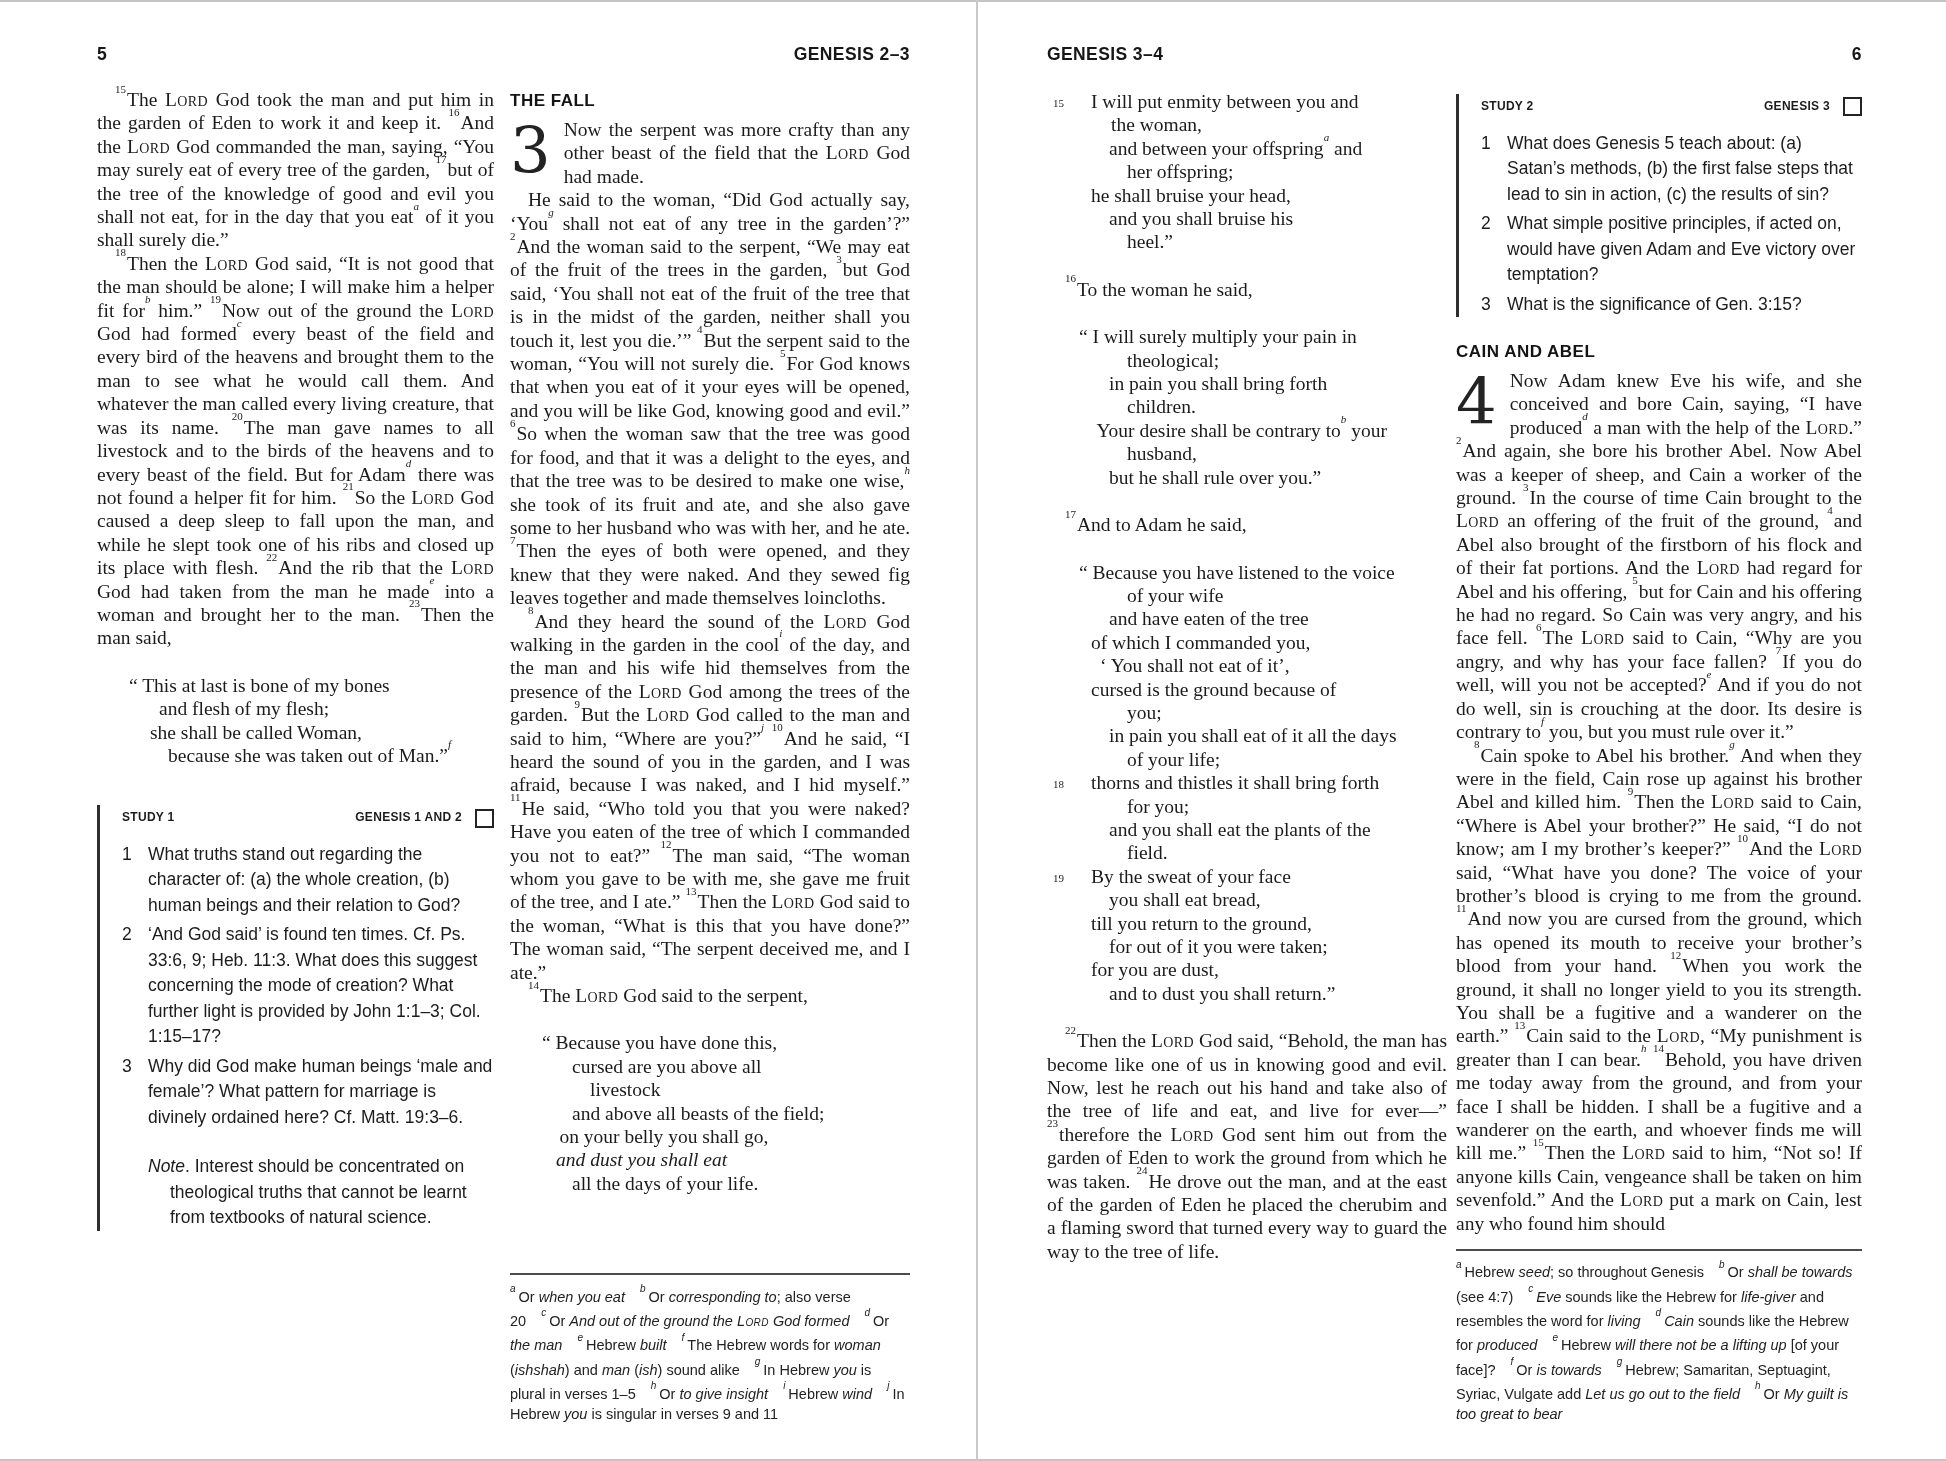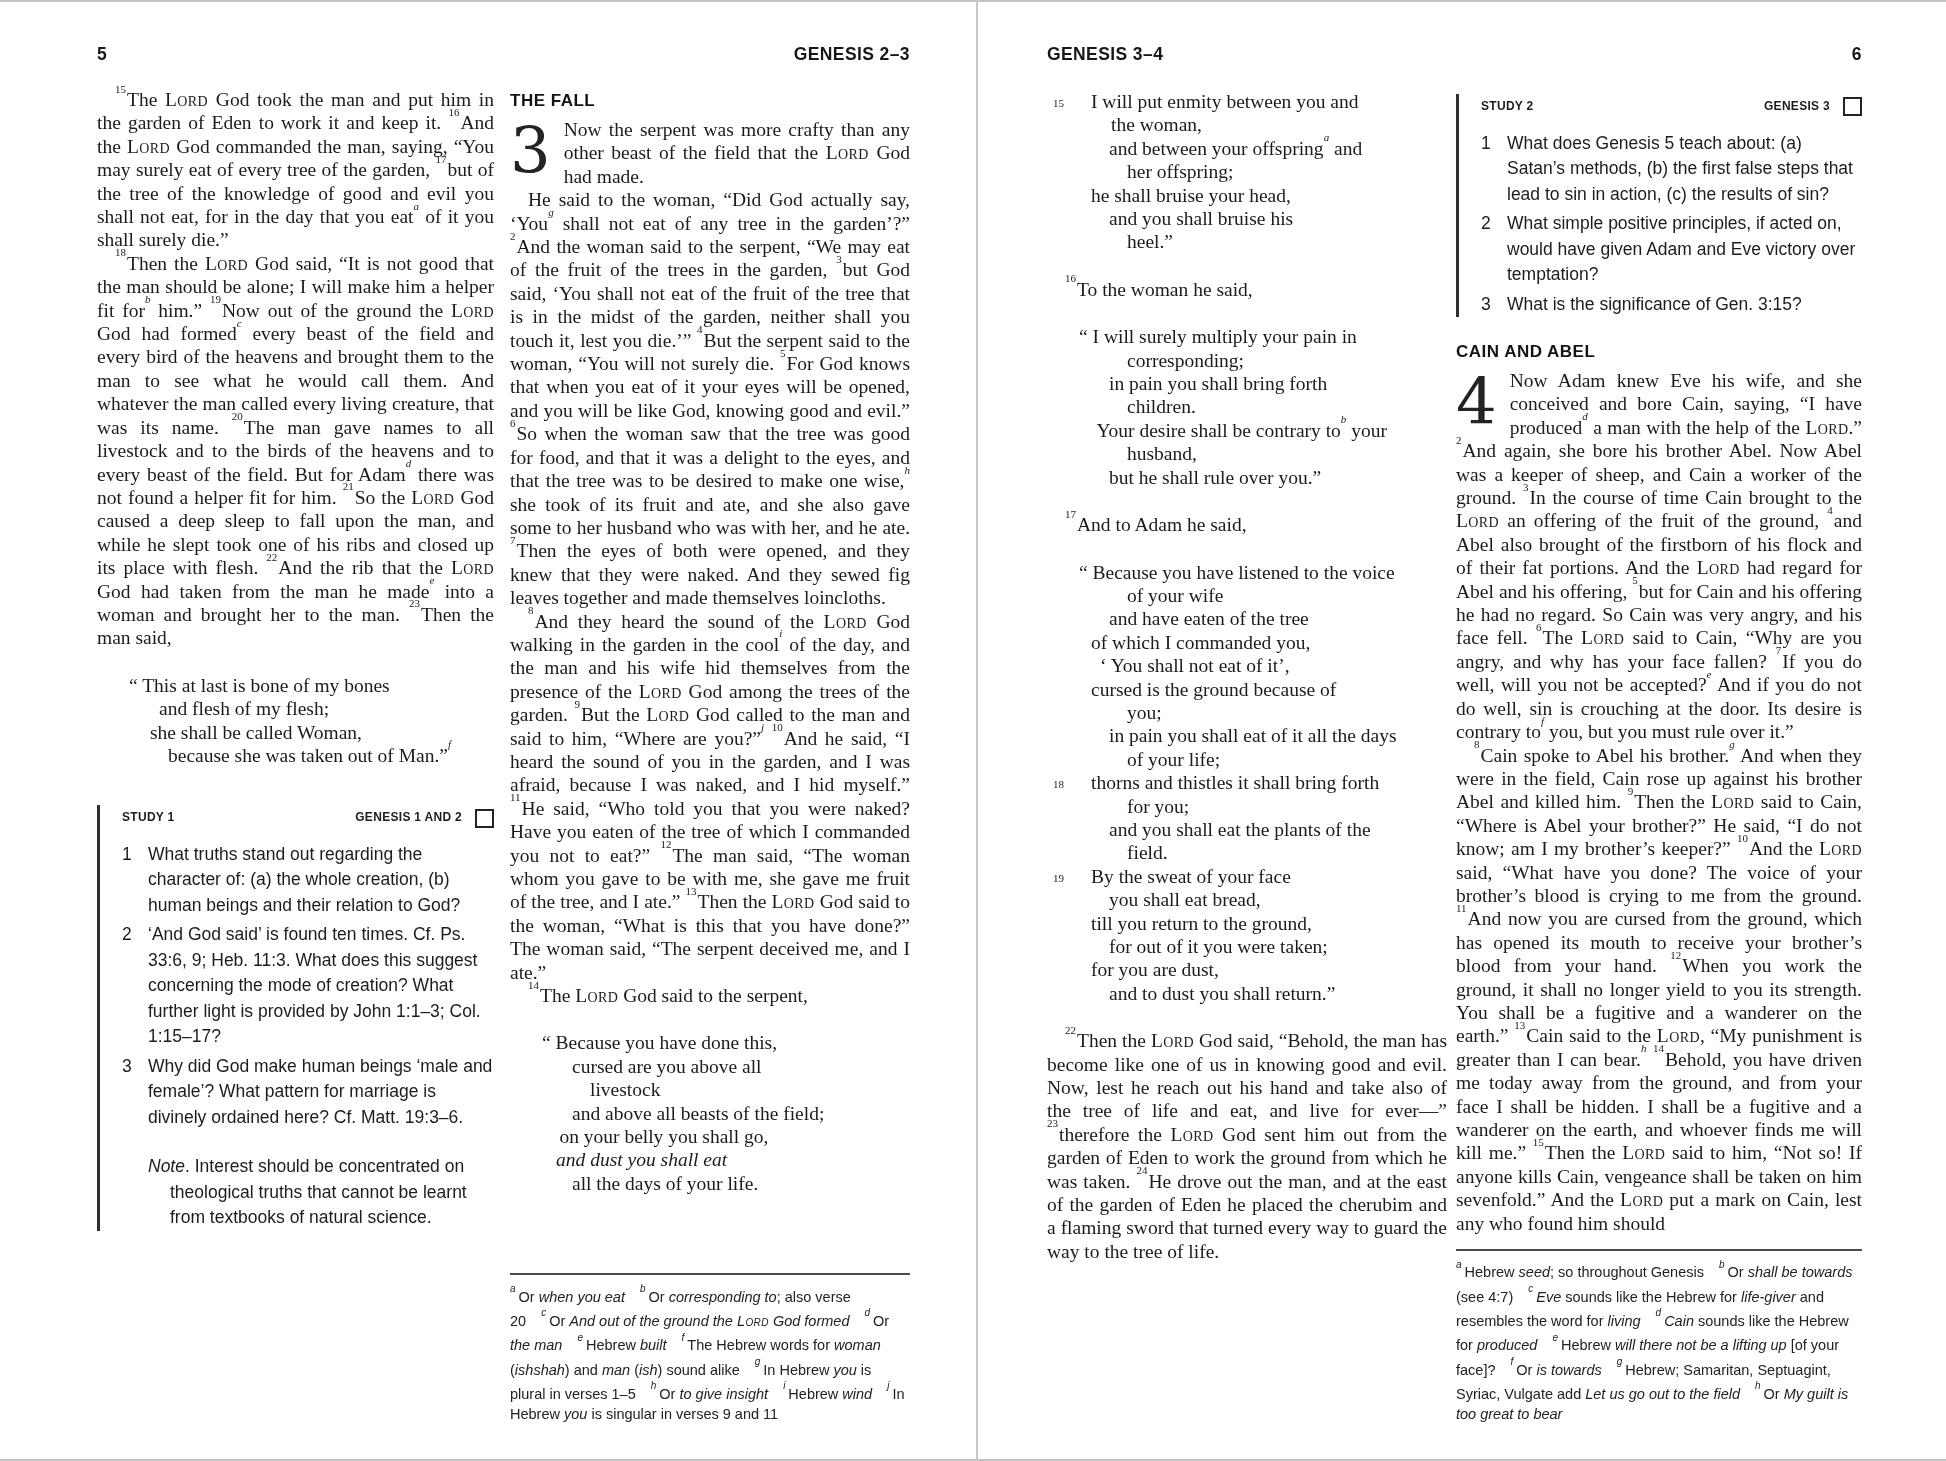--- a/index.html
+++ b/index.html
@@ -127,7 +127,7 @@
     <p class="body ind"><sup class="v">16</sup>To the woman he said,</p>
     <div class="poem">
       <div class="pline" style="margin-left: -12px;"><span>“ I will surely multiply your pain in</span></div>
-      <div class="pline" style="margin-left: 36px;"><span>corresponding;</span></div>
+      <div class="pline" style="margin-left: 36px;"><span>theological;</span></div>
       <div class="pline" style="margin-left: 18px;"><span>in pain you shall bring forth</span></div>
       <div class="pline" style="margin-left: 36px;"><span>children.</span></div>
       <div class="pline" style="margin-left: 5.4px;"><span>Your desire shall be contrary to<sup class="f">b</sup> your</span></div>

